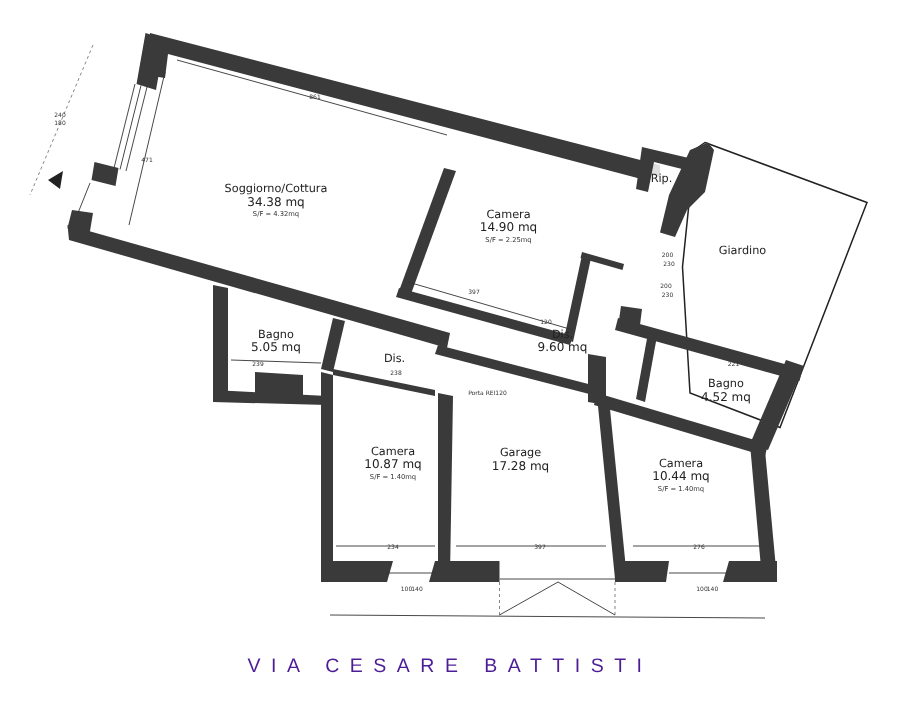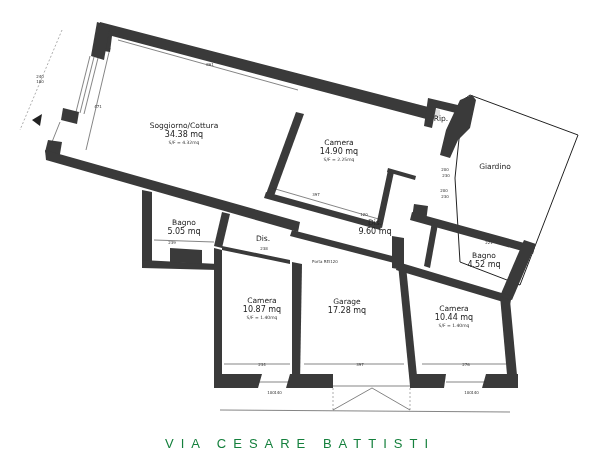--- a/index.html
+++ b/index.html
@@ -16,7 +16,7 @@
   .dim { font-size: 4px; fill: #333; text-anchor: middle; }
   .street {
     position: absolute; left: 0; width: 600px; top: 436px; text-align: center;
-    font-family: "Liberation Sans", sans-serif; font-size: 13px; letter-spacing: 7px; color: #15803d;
+    font-family: "Liberation Sans", sans-serif; font-size: 13px; letter-spacing: 7px; color: #4c1d95;
   }
 </style>
 </head>

